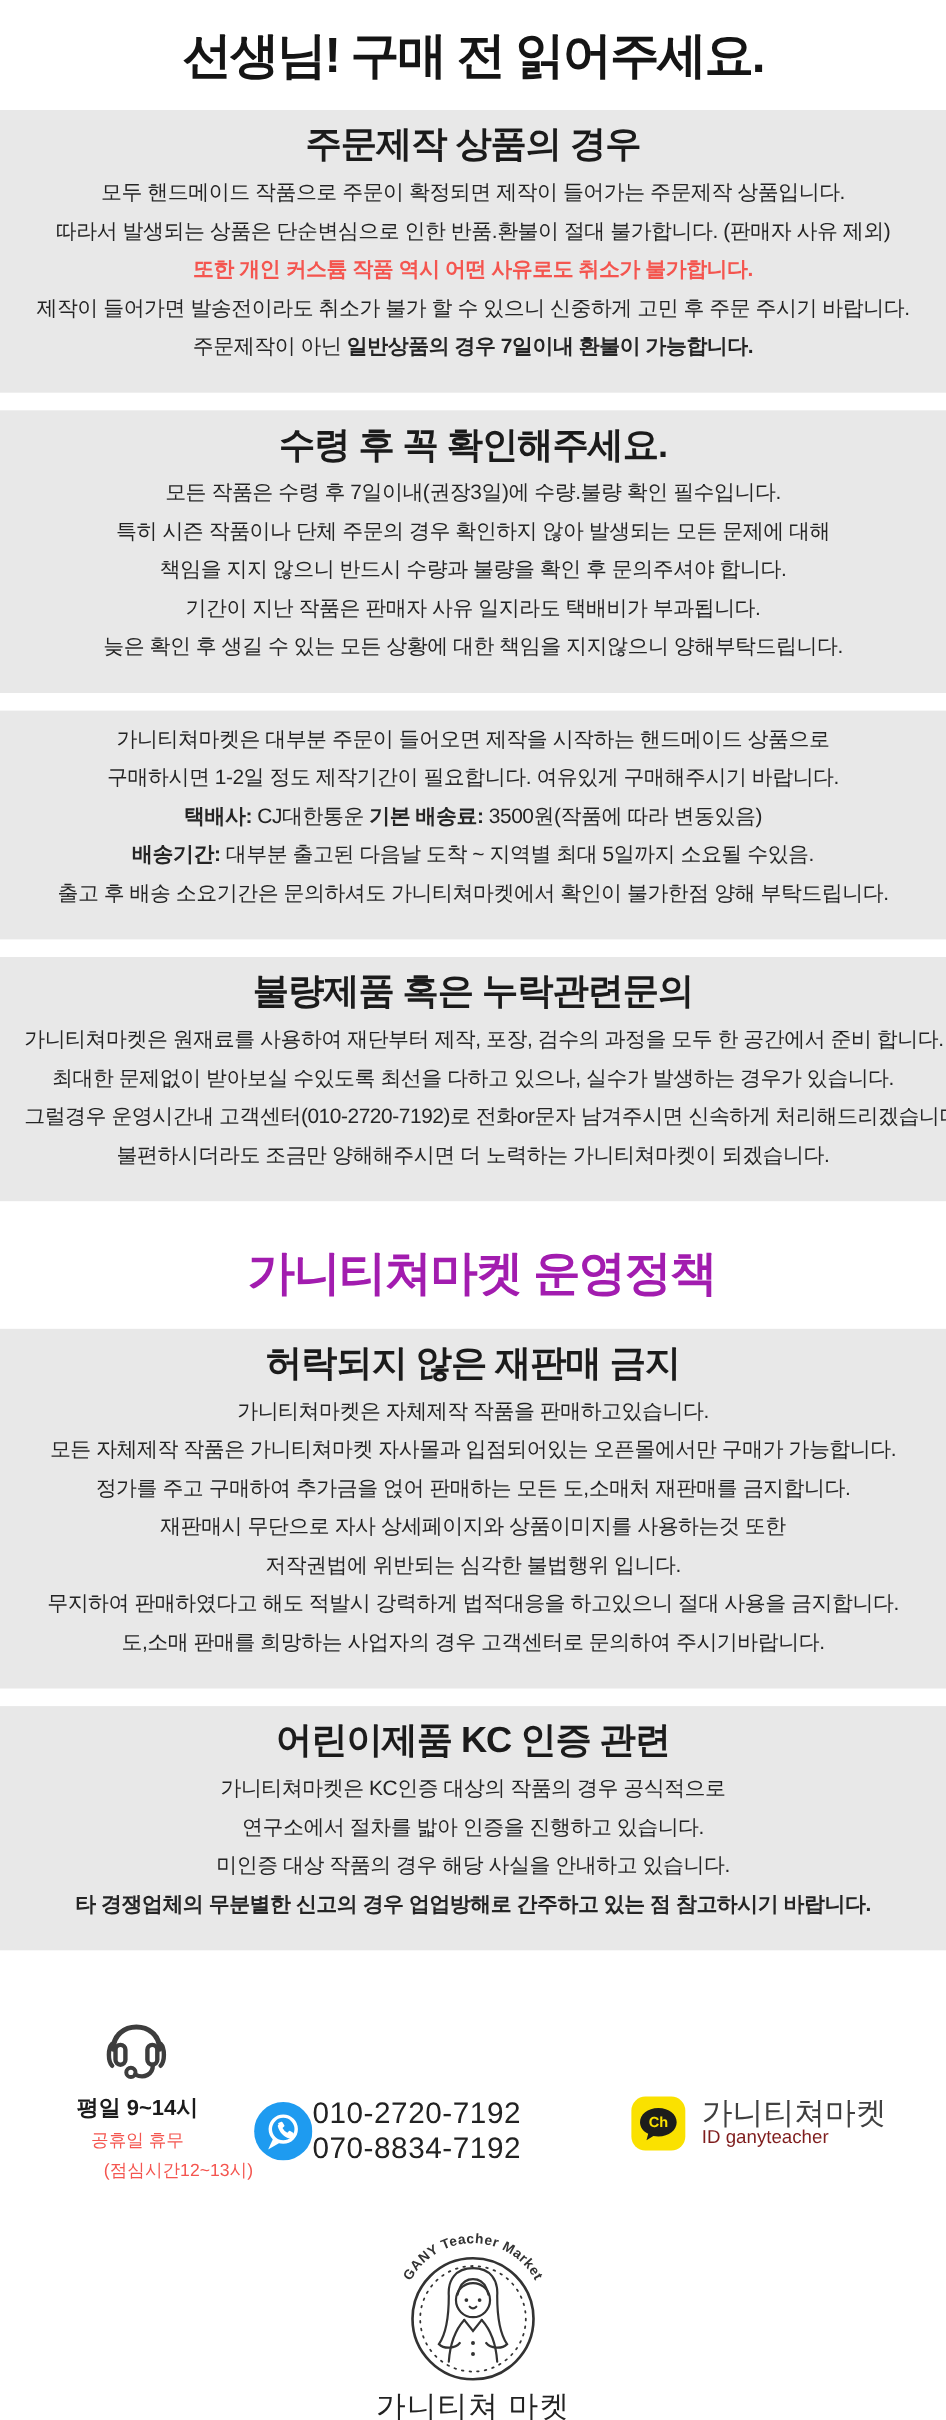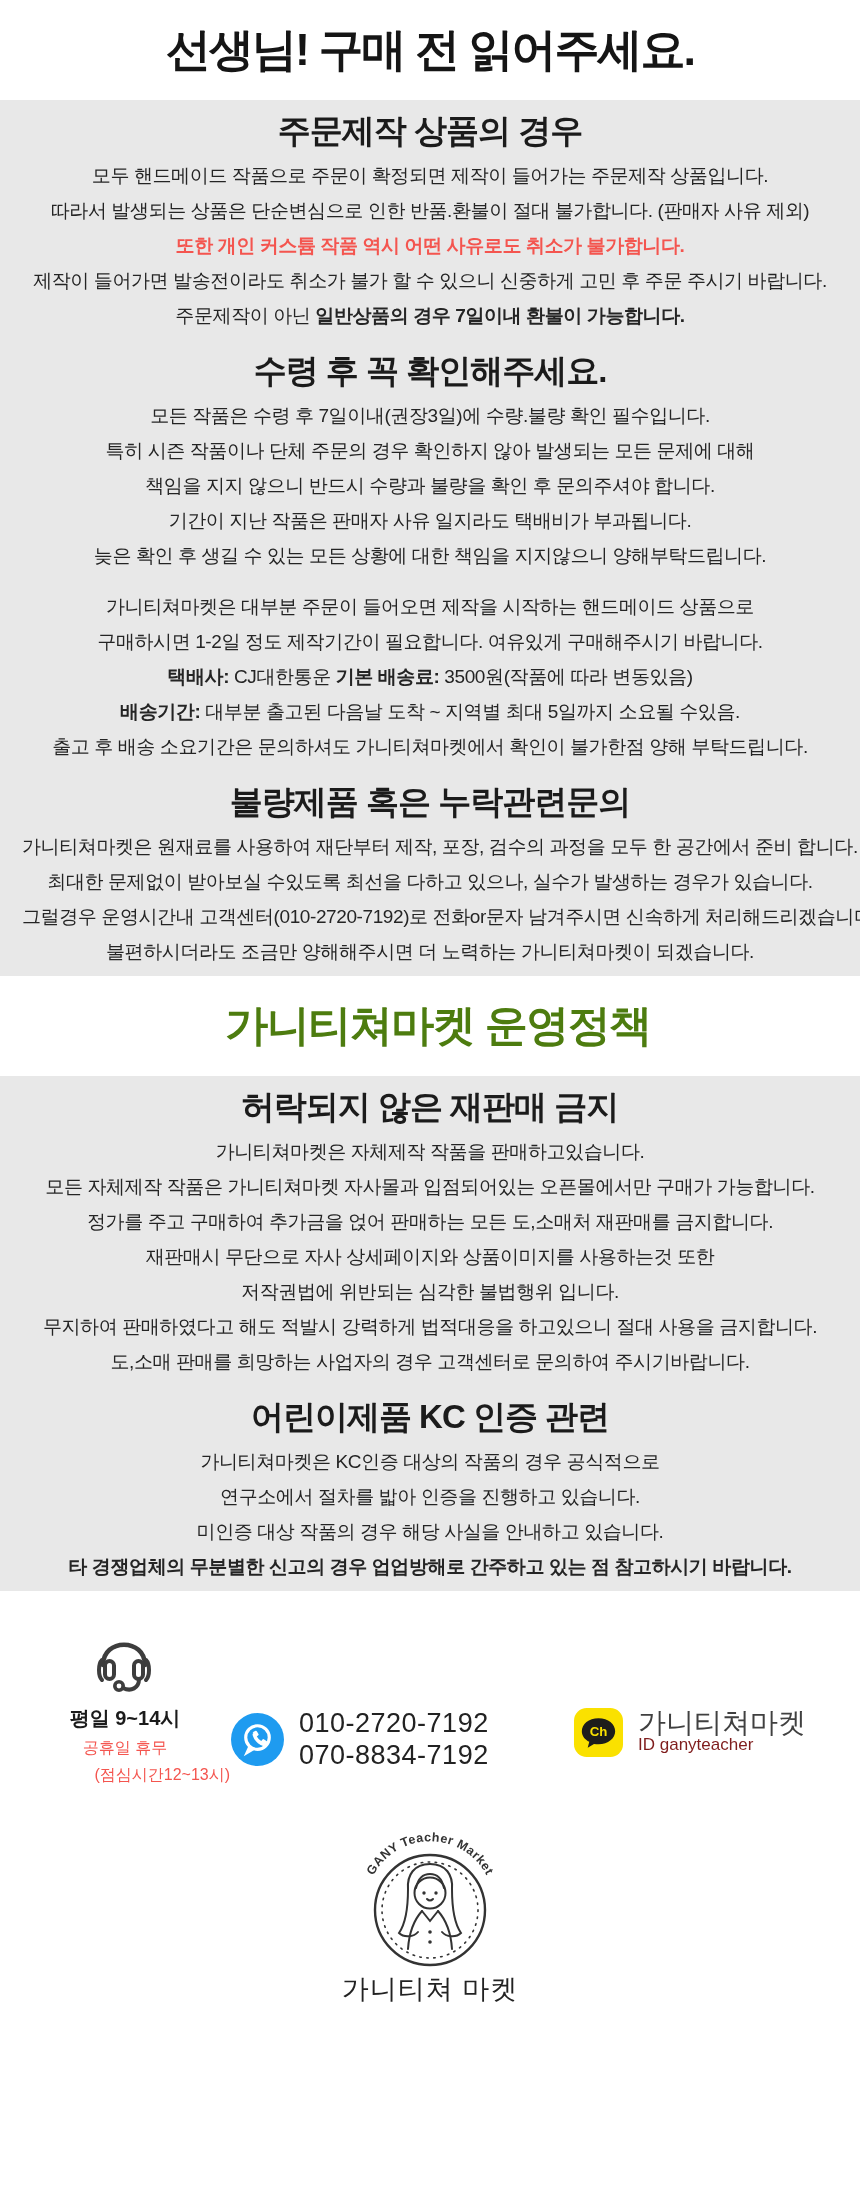--- a/index.html
+++ b/index.html
@@ -14,7 +14,7 @@
   }
   .section{
     background:#e8e8e8;text-align:center;
-    padding:9px 22px 7px;overflow:hidden;
+    padding:9px 22px 24px;margin-bottom:16px;overflow:hidden;
   }
   .sec-h{
     font-size:33px;font-weight:800;letter-spacing:-1px;

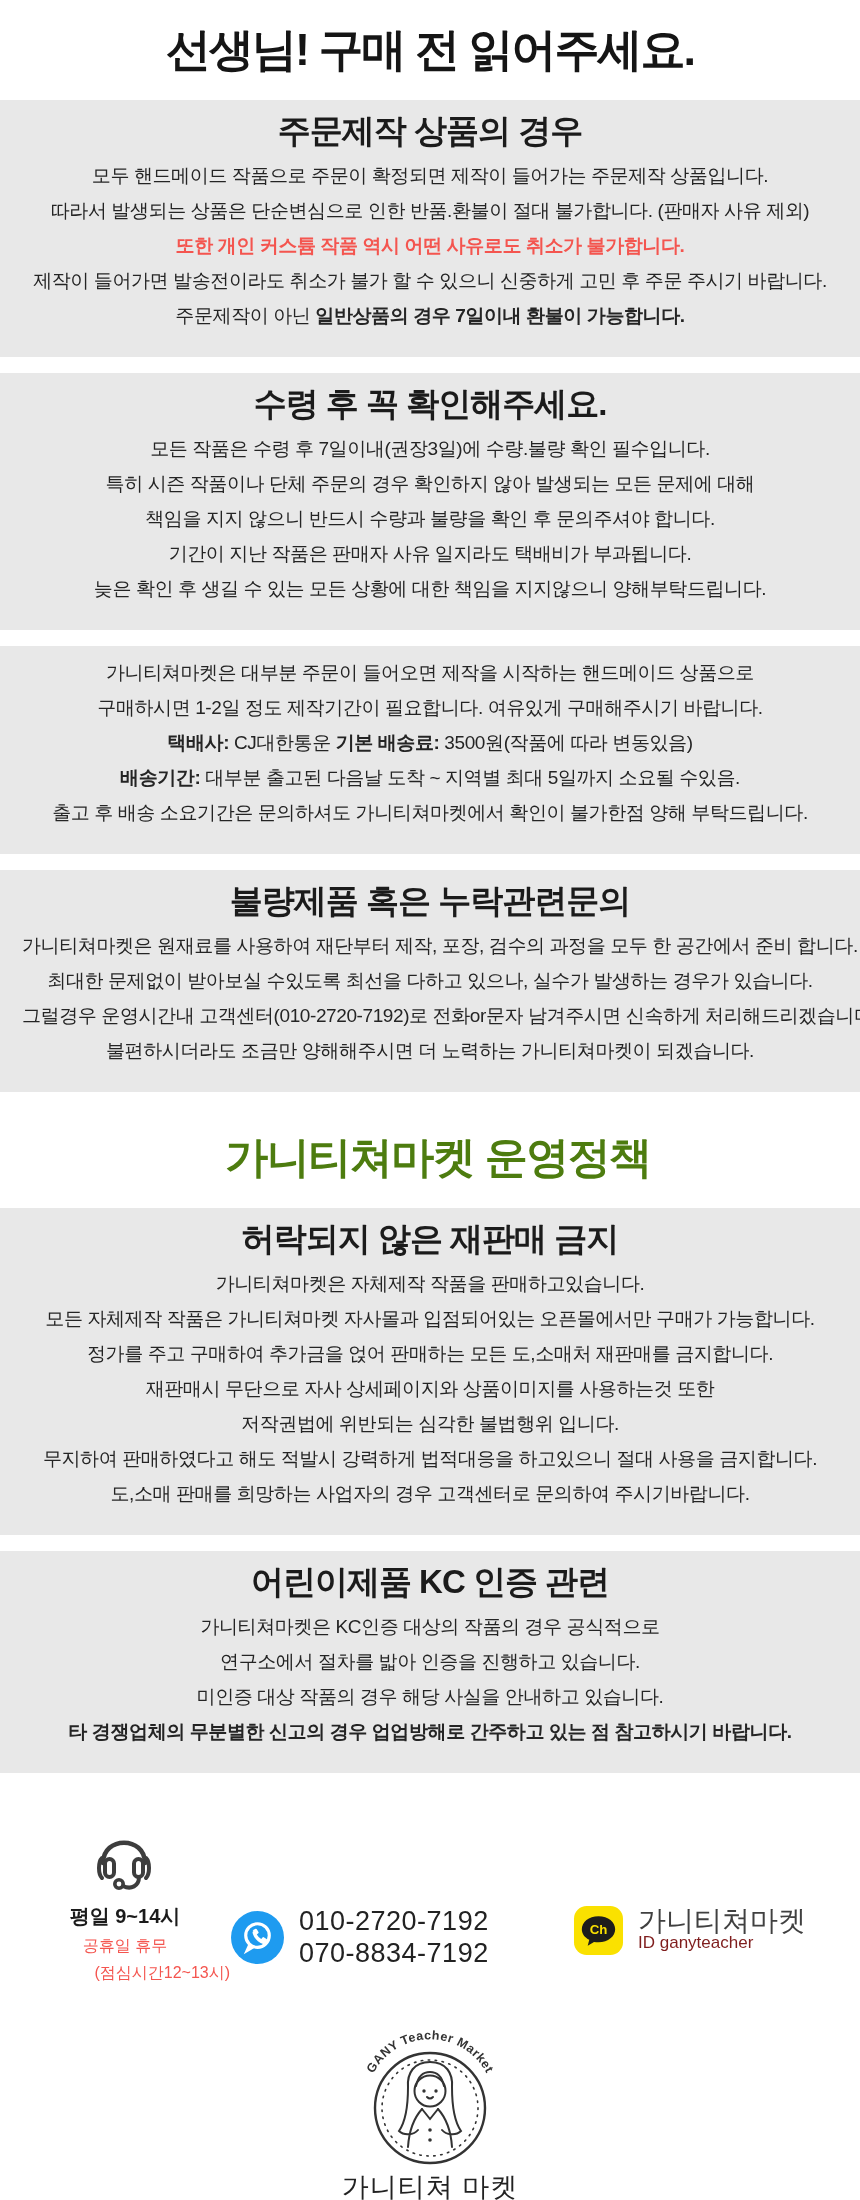--- a/index.html
+++ b/index.html
@@ -25,7 +25,7 @@
   .seg.r{color:#f4554f;font-weight:800;}
   .policy-title{
     height:100px;display:flex;align-items:center;justify-content:center;
-    font-size:43px;font-weight:900;letter-spacing:-1.5px;color:#4d7c0f;background:#fff;padding-left:16px;
+    font-size:43px;font-weight:900;letter-spacing:-1.5px;color:#a21caf;background:#fff;padding-left:16px;
   }
   .footer{position:relative;height:443px;background:#fff;}
   .hs-icon{position:absolute;left:94px;top:34px;}

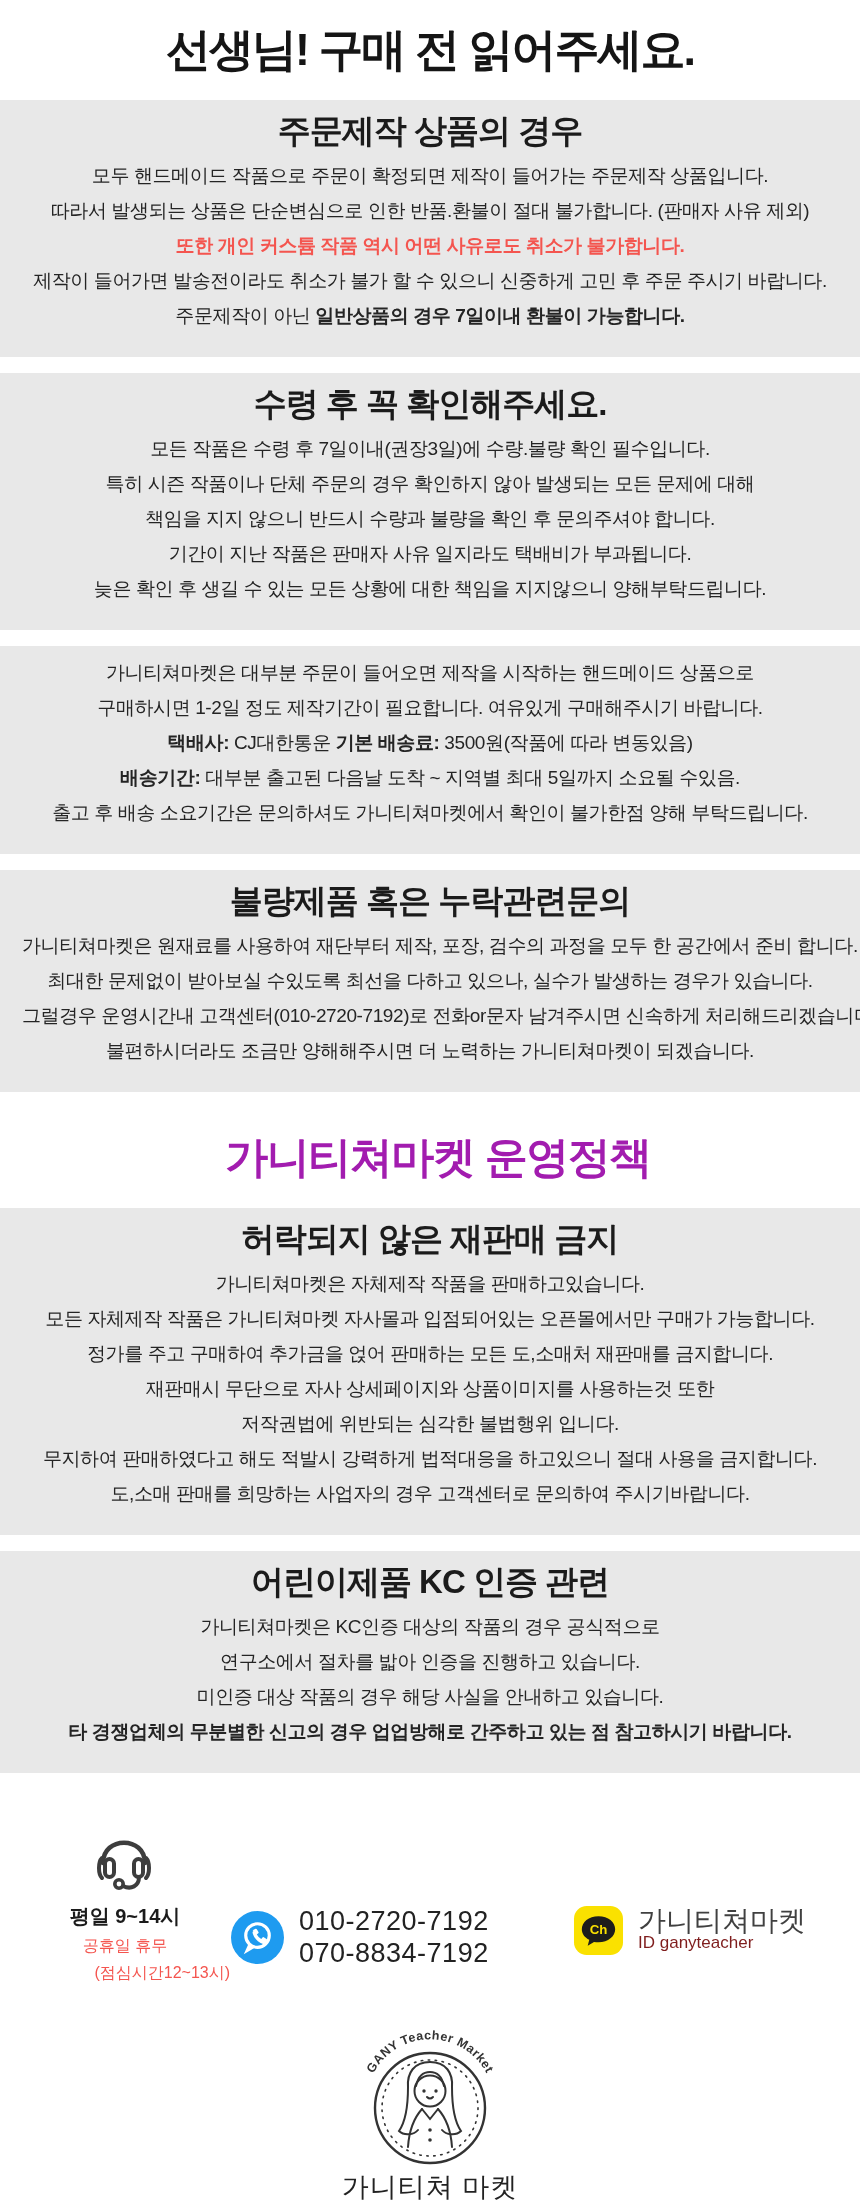--- a/index.html
+++ b/index.html
@@ -37,7 +37,7 @@
     font-size:16px;color:#f4554f;}
   .headline{position:absolute;left:226px;top:56px;font-size:24px;font-weight:800;
     letter-spacing:-0.8px;color:#151515;white-space:nowrap;}
-  .phone-block{position:absolute;left:231px;top:116px;display:flex;align-items:center;gap:15px;}
+  .phone-block{position:absolute;left:231px;top:116px;display:flex;align-items:center;}
   .phone-numbers{font-size:27px;line-height:32px;font-weight:500;color:#222;letter-spacing:0.5px;}
   .kakao-block{position:absolute;left:573px;top:116px;display:flex;align-items:center;gap:14px;}
   .kakao-name{font-size:28px;line-height:25px;color:#404040;}

